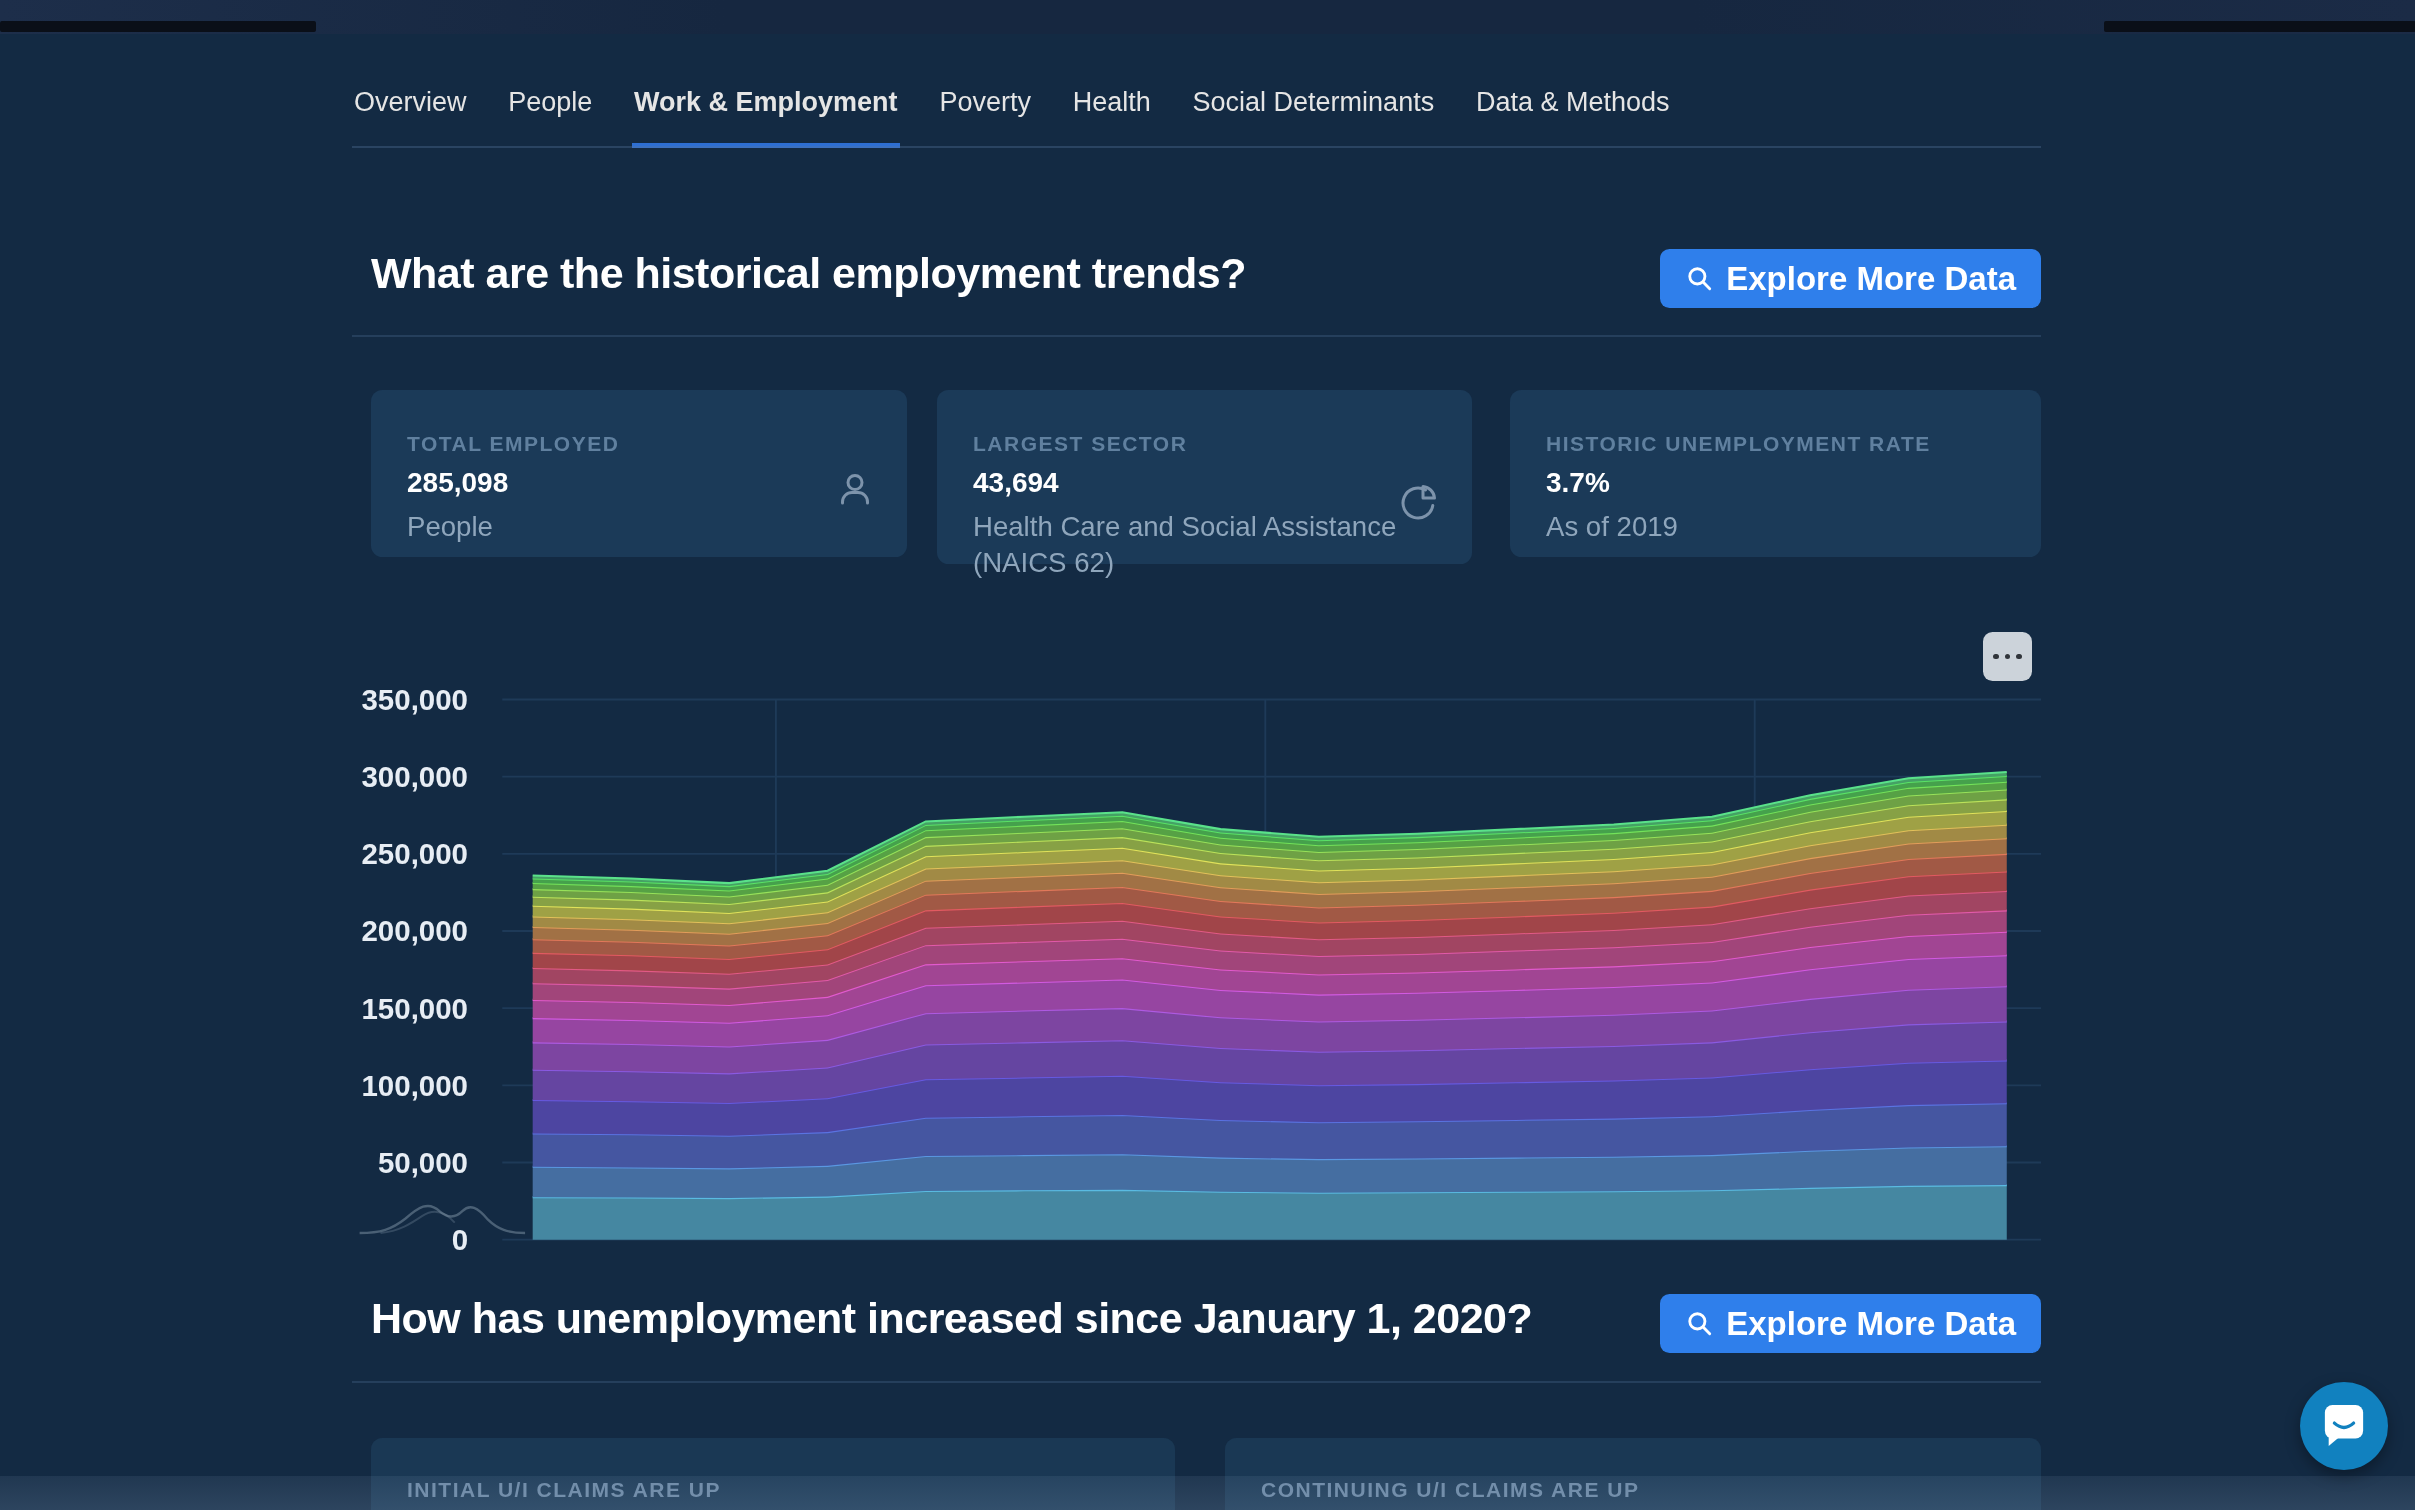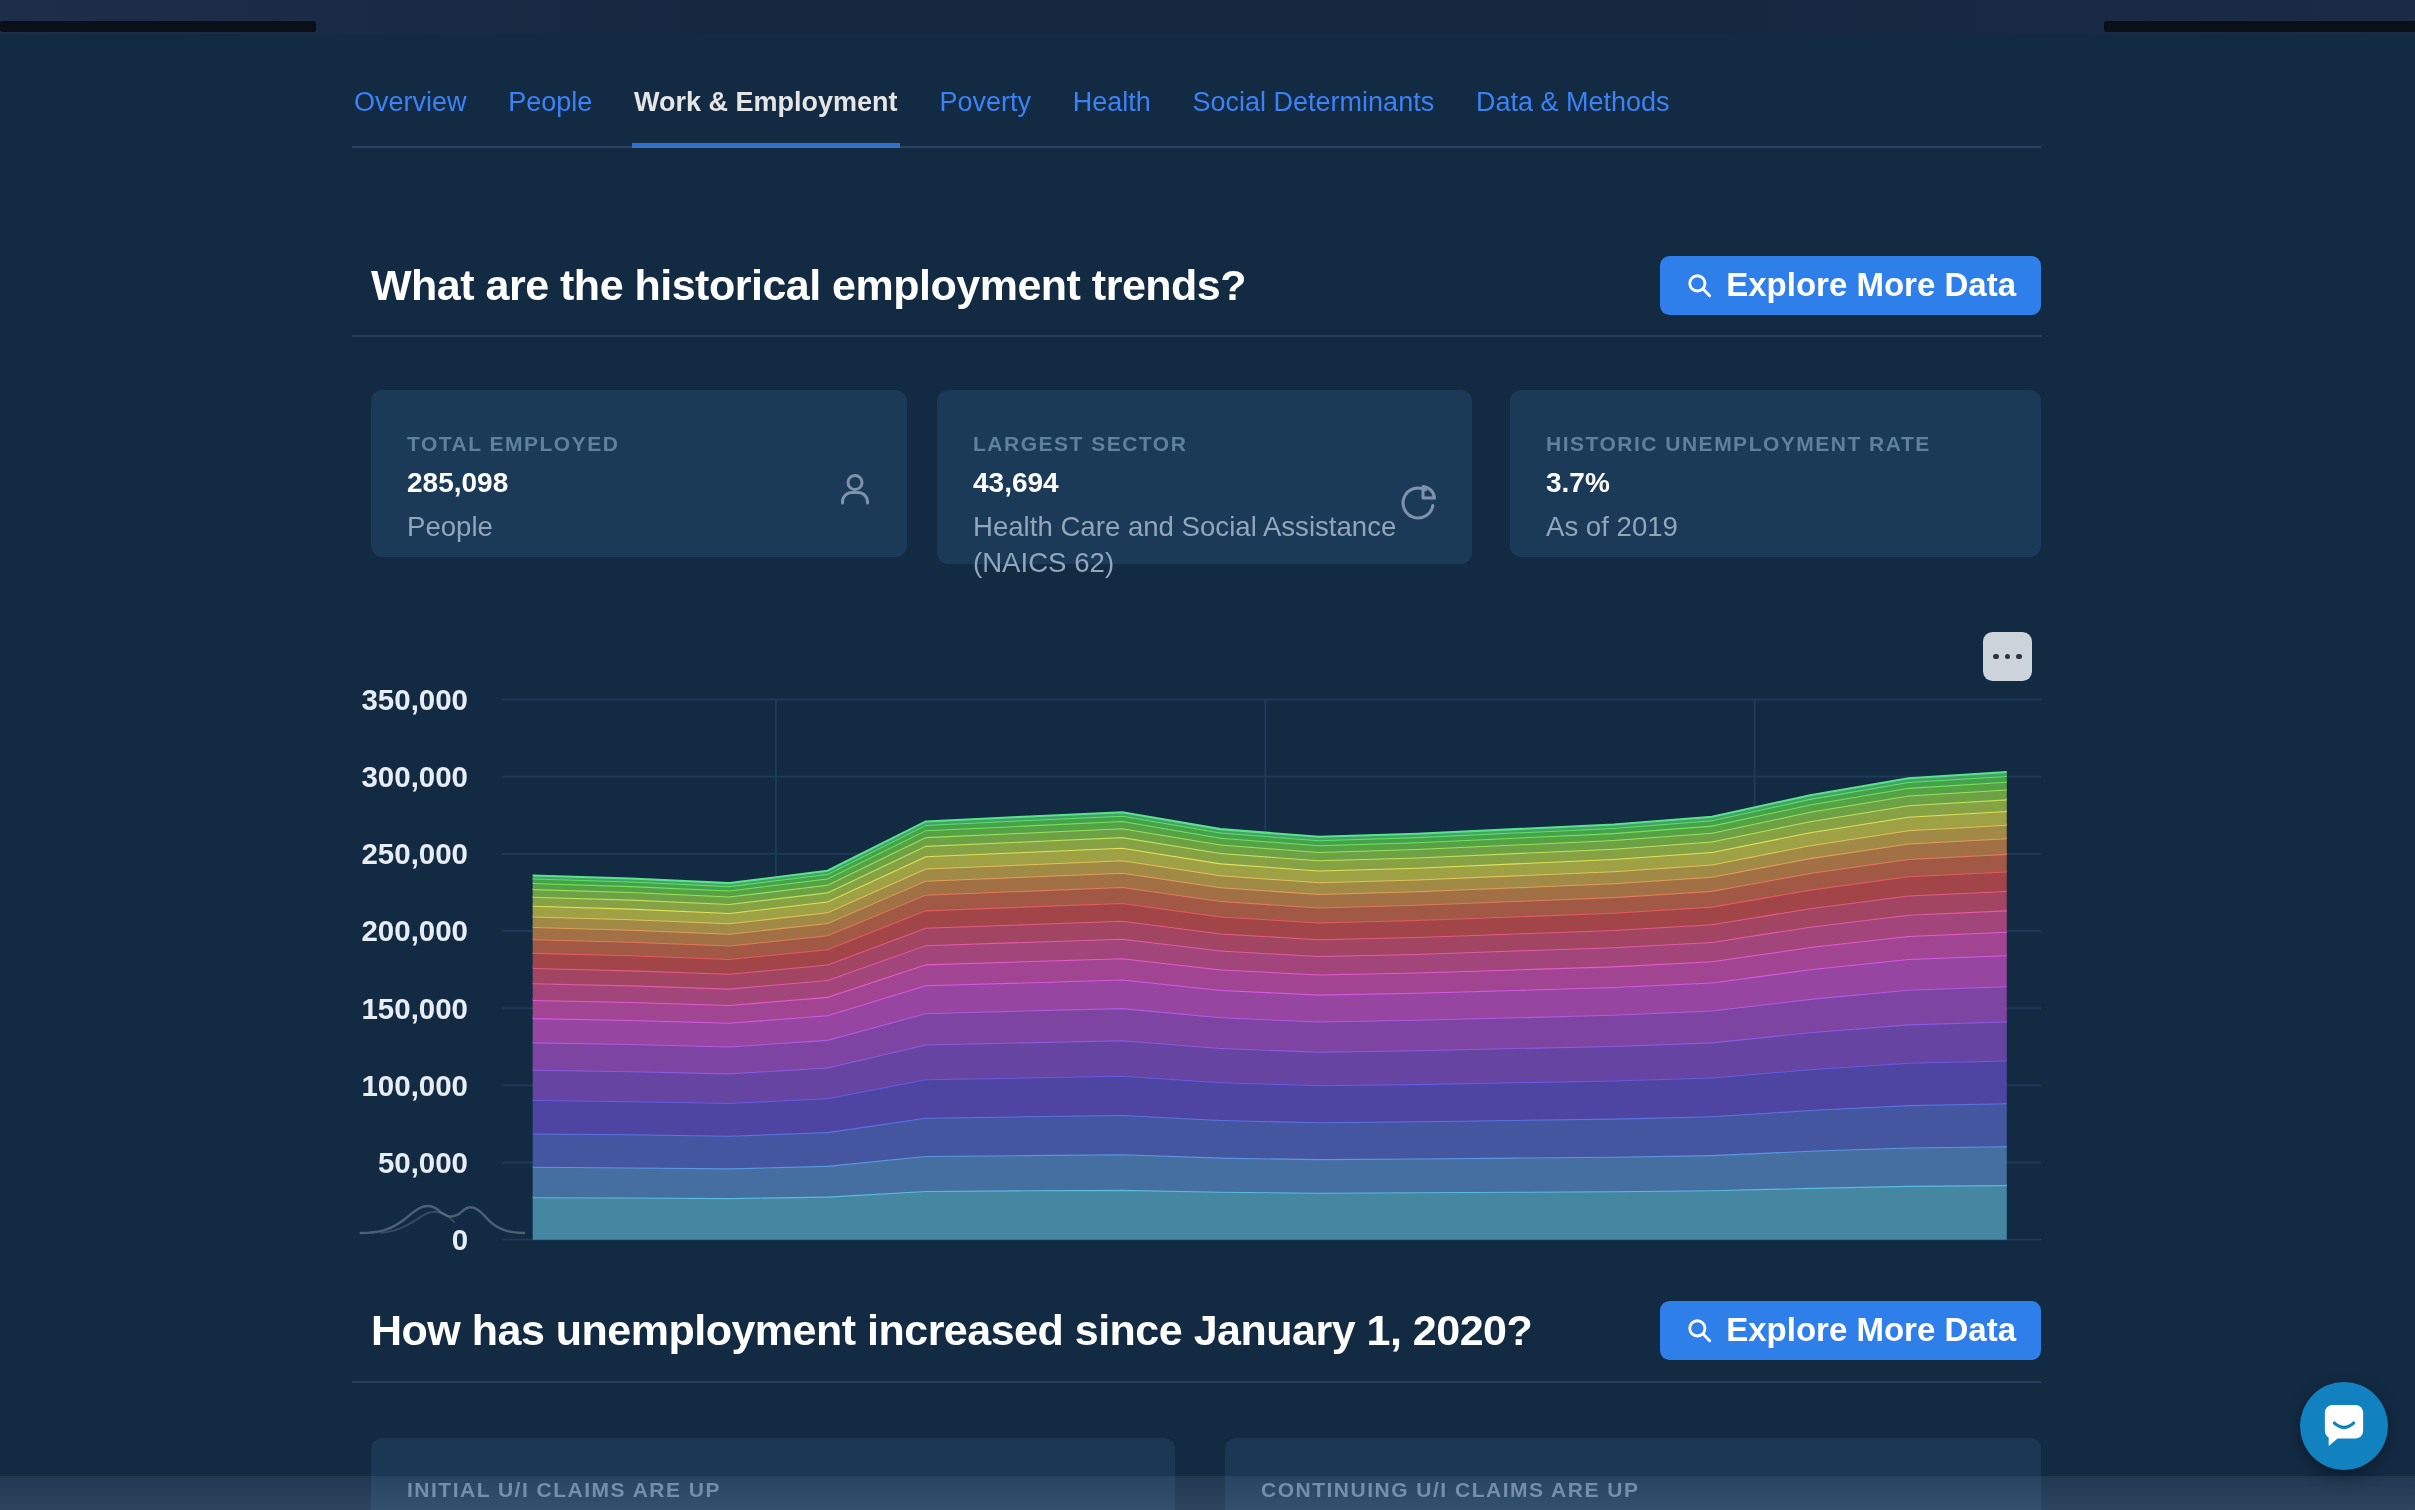--- a/index.html
+++ b/index.html
@@ -15,7 +15,7 @@
 
   
   .tabs{position:absolute;left:352px;top:57px;width:1689px;height:91px;display:flex;gap:38px;align-items:stretch;}
-  .tab{font-size:27px;color:#3b82f6;cursor:pointer;position:relative;display:flex;align-items:center;padding:0 1.9px;white-space:nowrap;}
+  .tab{font-size:27px;color:#e5e5e5;cursor:pointer;position:relative;display:flex;align-items:center;padding:0 1.9px;white-space:nowrap;}
   .tab.active{color:#e5e5e5;font-weight:700;}
   .tab.active::after{content:"";position:absolute;left:0;right:0;bottom:0;height:4.8px;background:#2e6fd3;}
   .tabs-divider{position:absolute;left:352px;top:146px;width:1689px;height:1.9px;background:rgba(86,118,157,0.35);}

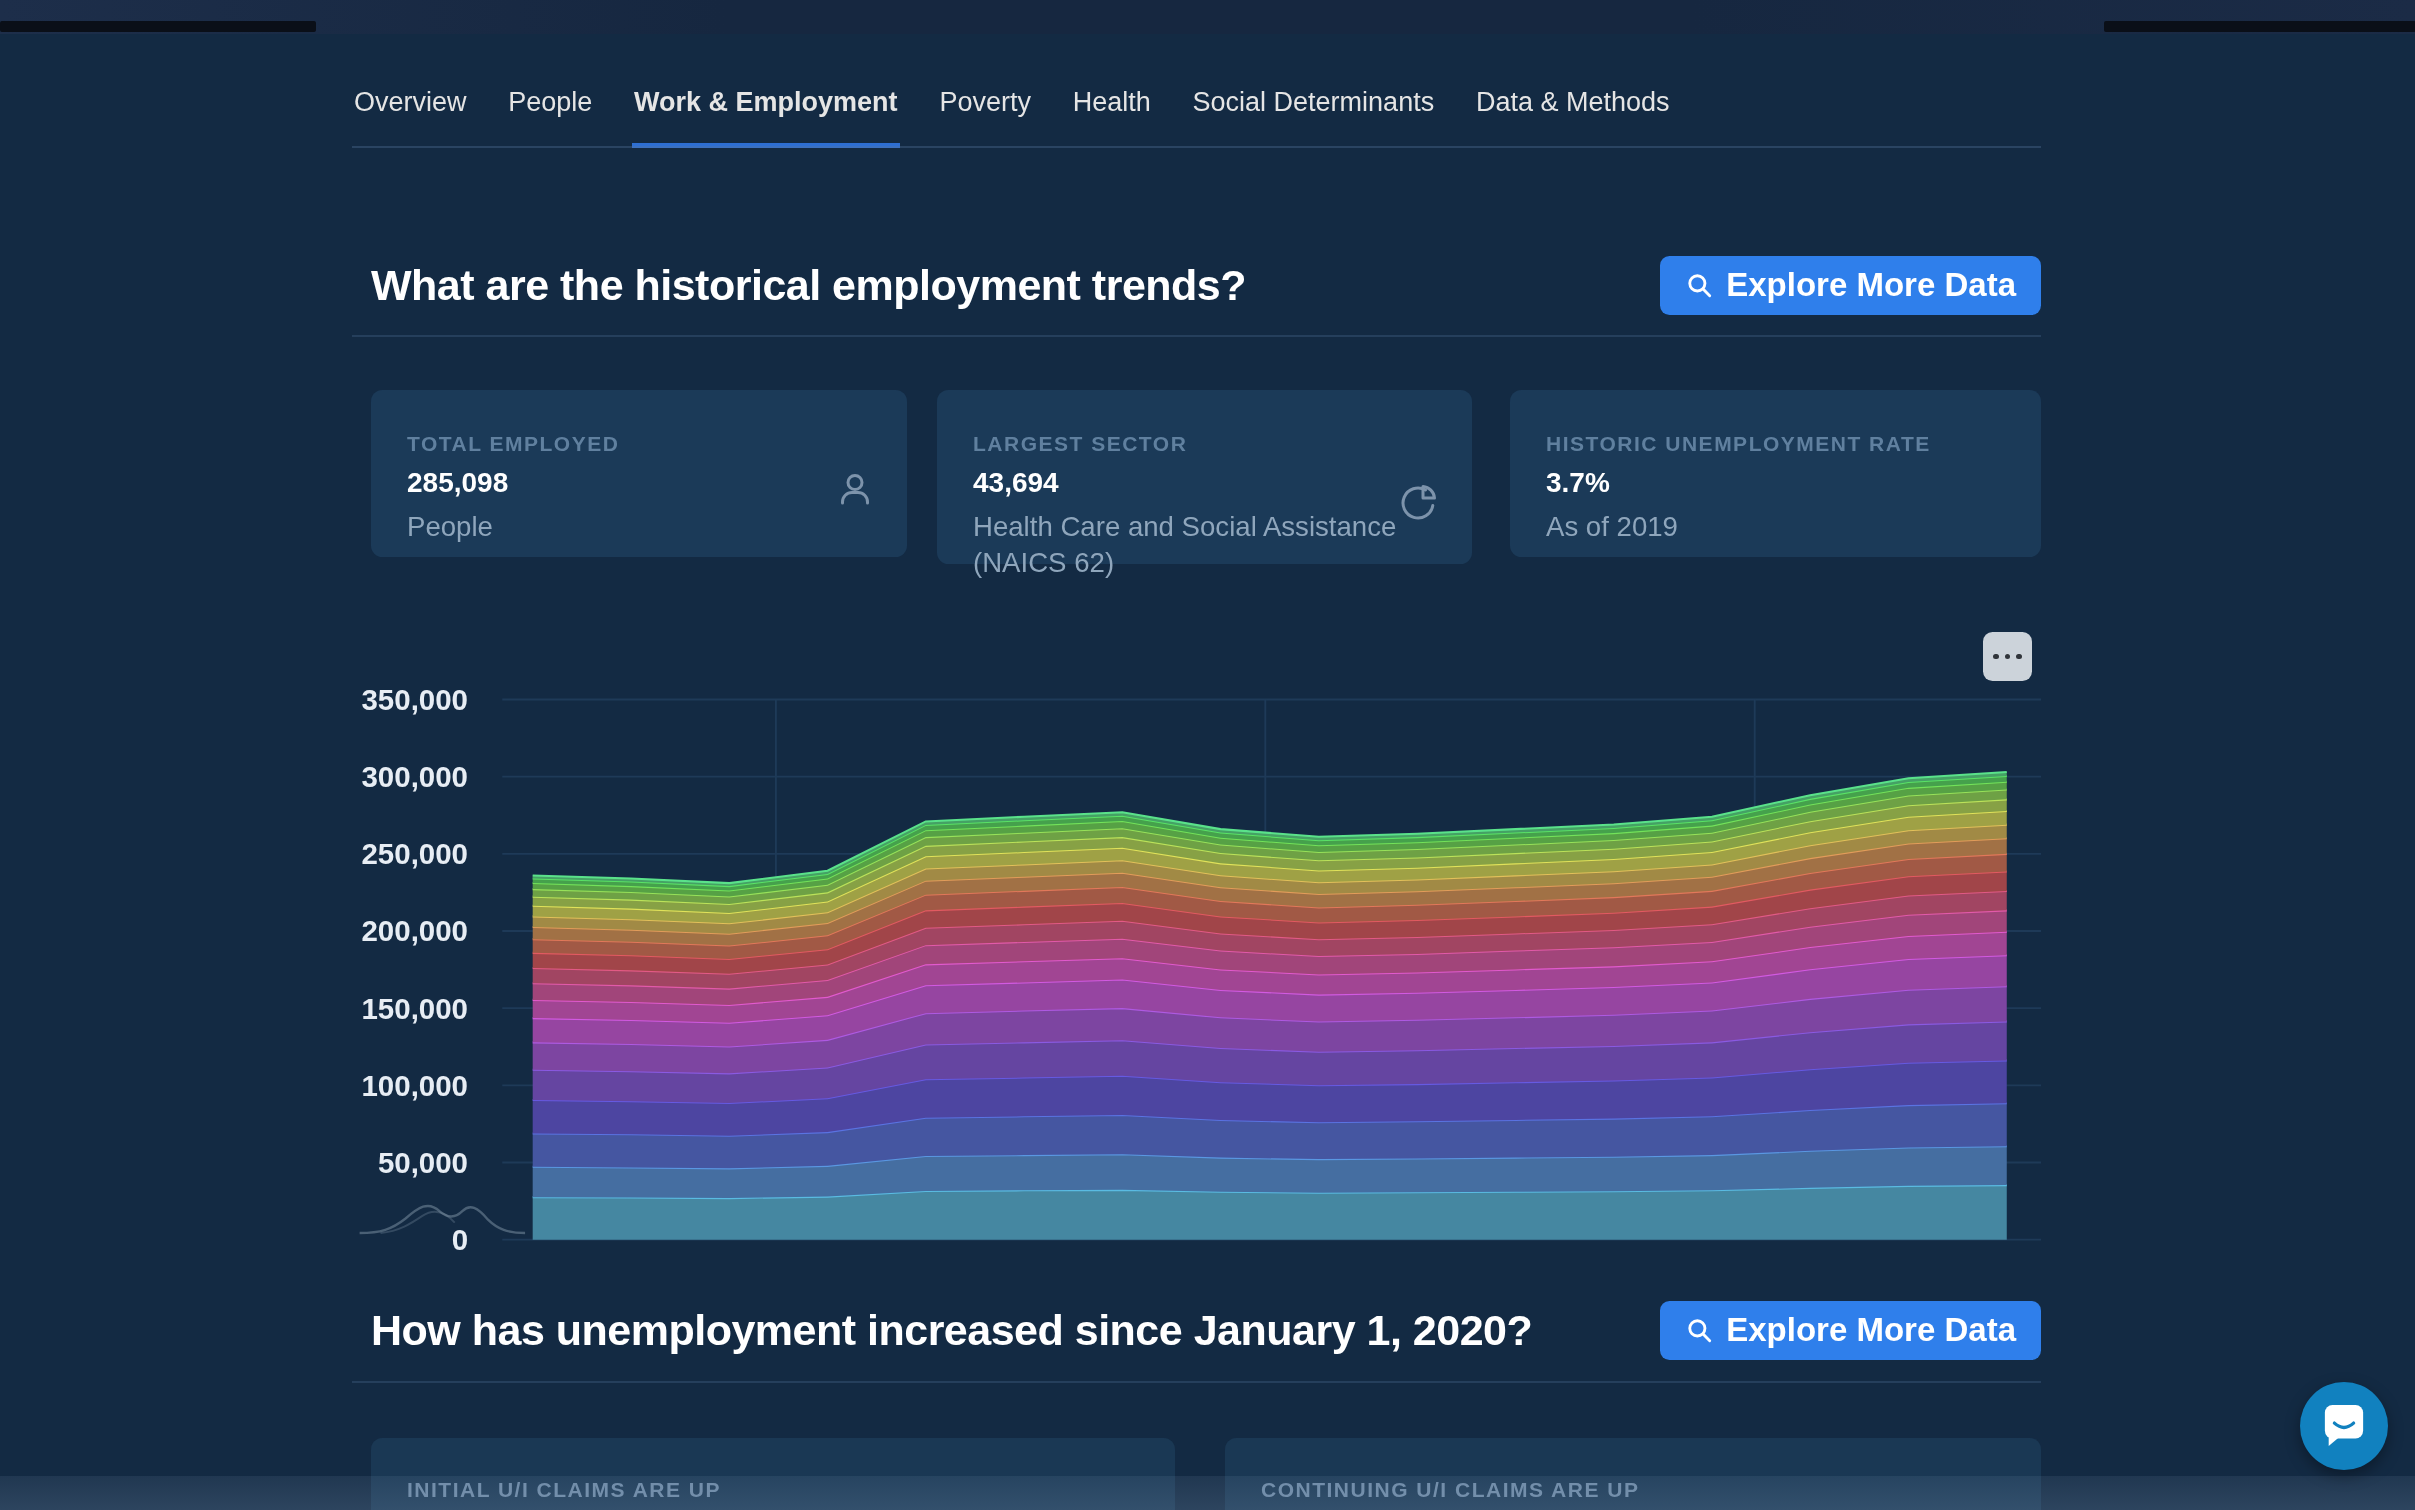--- a/index.html
+++ b/index.html
@@ -21,7 +21,7 @@
   .tabs-divider{position:absolute;left:352px;top:146px;width:1689px;height:1.9px;background:rgba(86,118,157,0.35);}
 
   
-  .section-head{position:absolute;left:371px;width:1670px;height:72px;display:flex;align-items:center;justify-content:space-between;}
+  .section-head{position:absolute;left:371px;width:1670px;height:72px;display:flex;justify-content:space-between;}
   #head1{top:249px;} #head2{top:1294px;}
   .section-title{font-size:43px;color:#fff;font-weight:700;letter-spacing:-0.5px;margin:0;}
   .explore-btn{display:flex;align-items:center;gap:12.4px;background:#2f7feb;color:#fff;font-size:33px;font-weight:600;

